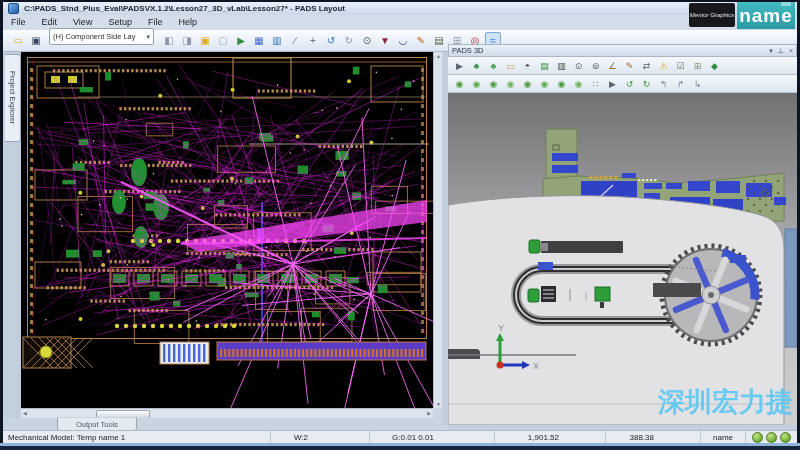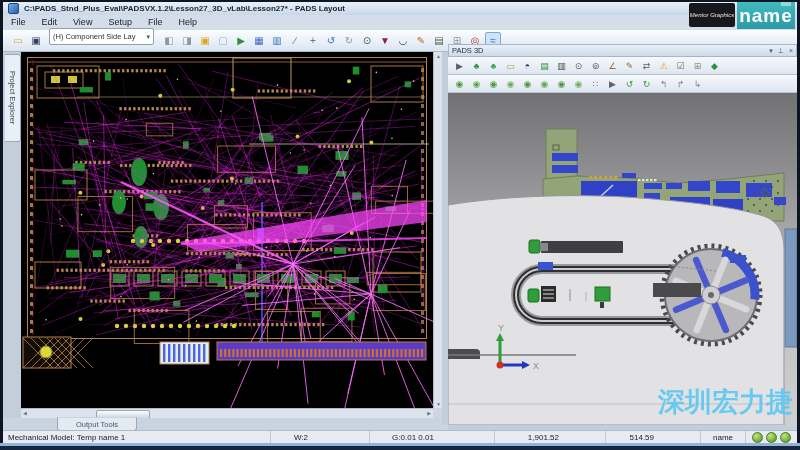--- a/index.html
+++ b/index.html
@@ -1260,7 +1260,7 @@
     <span class="sfield" style="min-width:44px">W:2</span>
     <span class="sfield" style="min-width:70px">G:0.01 0.01</span>
     <span class="sfield" style="min-width:56px;justify-content:flex-end">1,901.52</span>
-    <span class="sfield" style="min-width:40px;justify-content:flex-end">514.59</span>
+    <span class="sfield" style="min-width:40px;justify-content:flex-end">388.38</span>
     <span class="sfield" style="min-width:28px">name</span>
     <span class="lights">
         <span class="light"></span>

